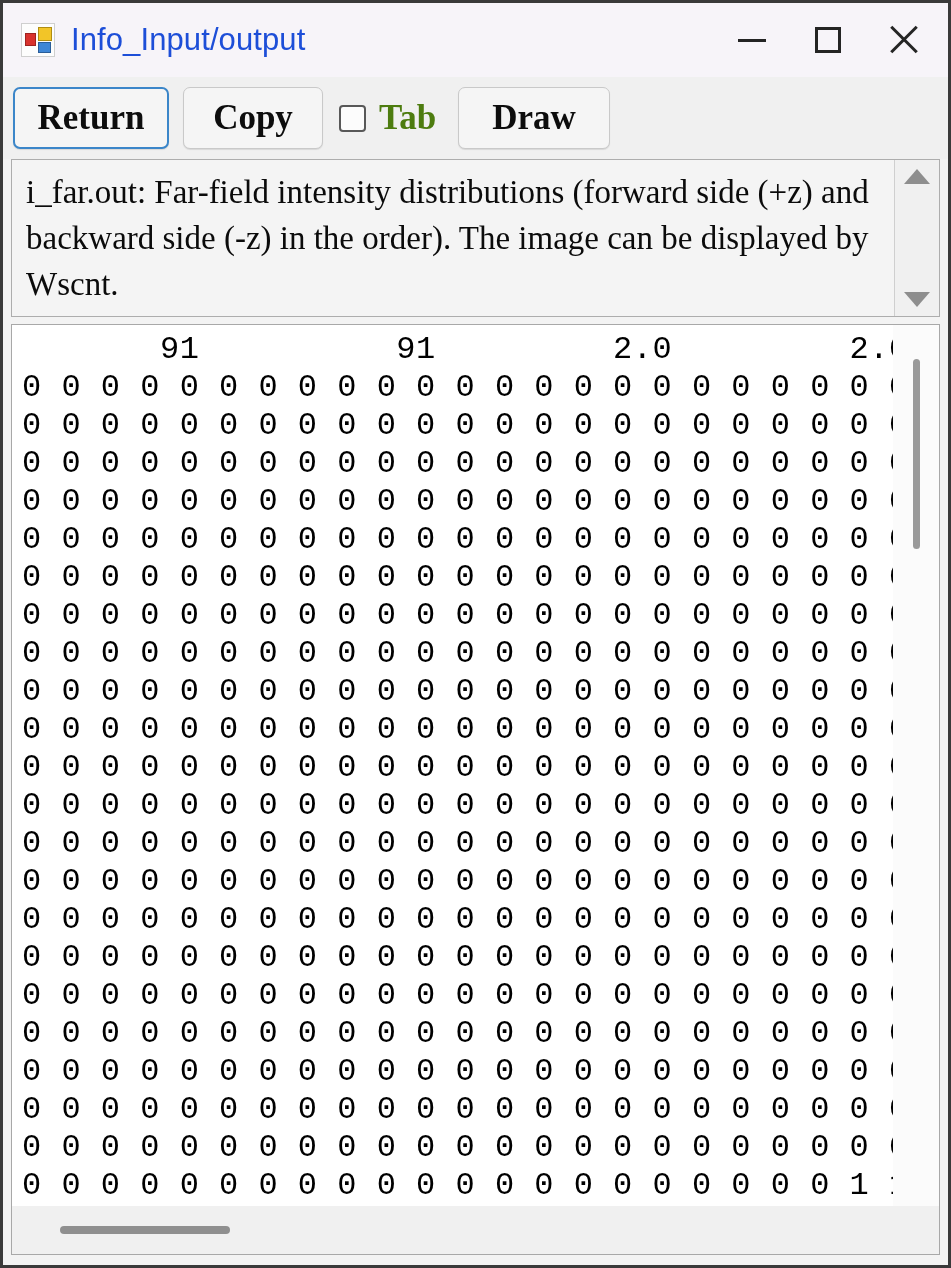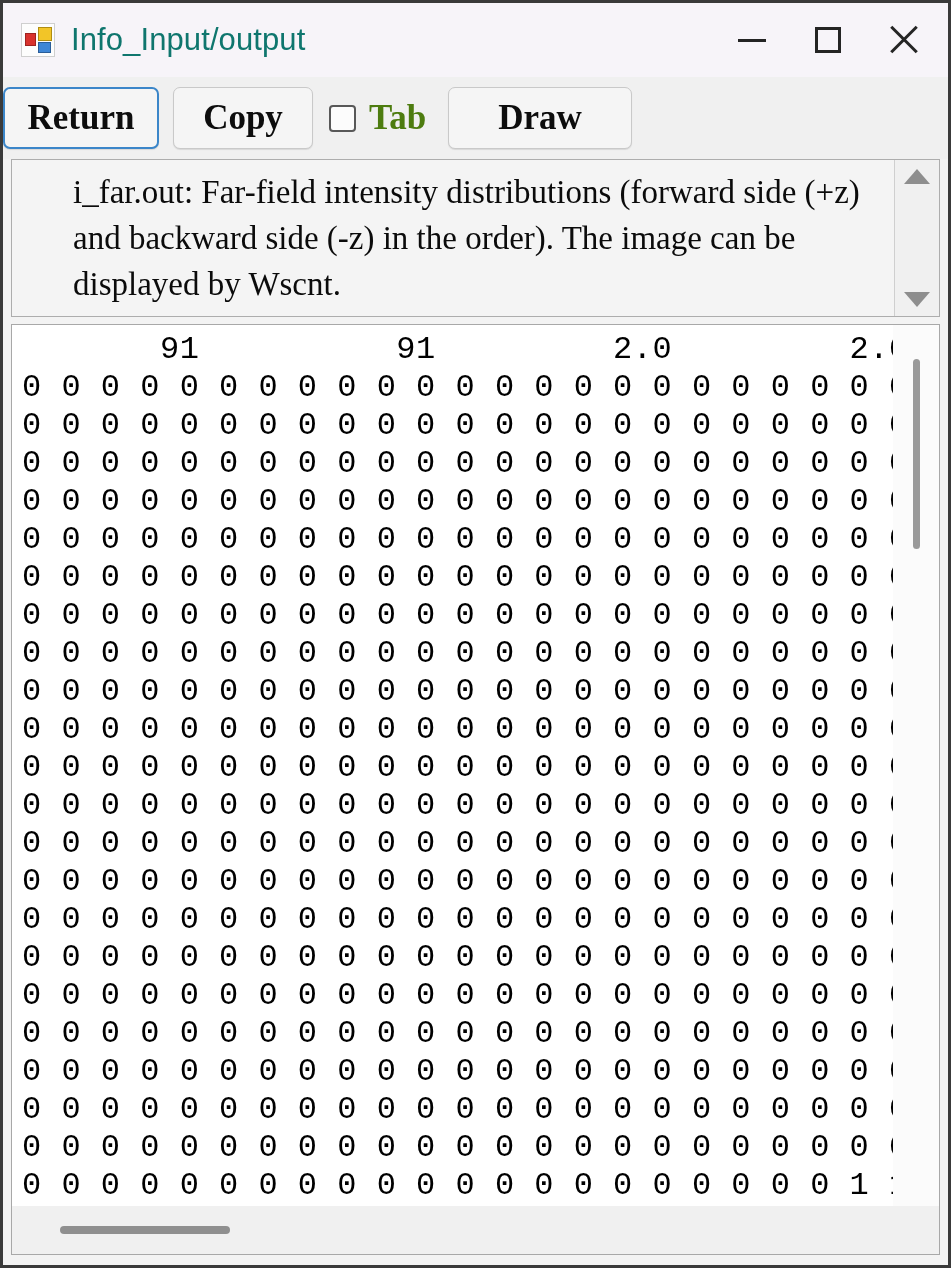--- a/index.html
+++ b/index.html
@@ -55,7 +55,7 @@
   #window-title {
     margin-left: 16px;
     font-size: 31px;
-    color: #0f766e;
+    color: #1d4ed8;
     letter-spacing: 0.1px;
     white-space: nowrap;
   }

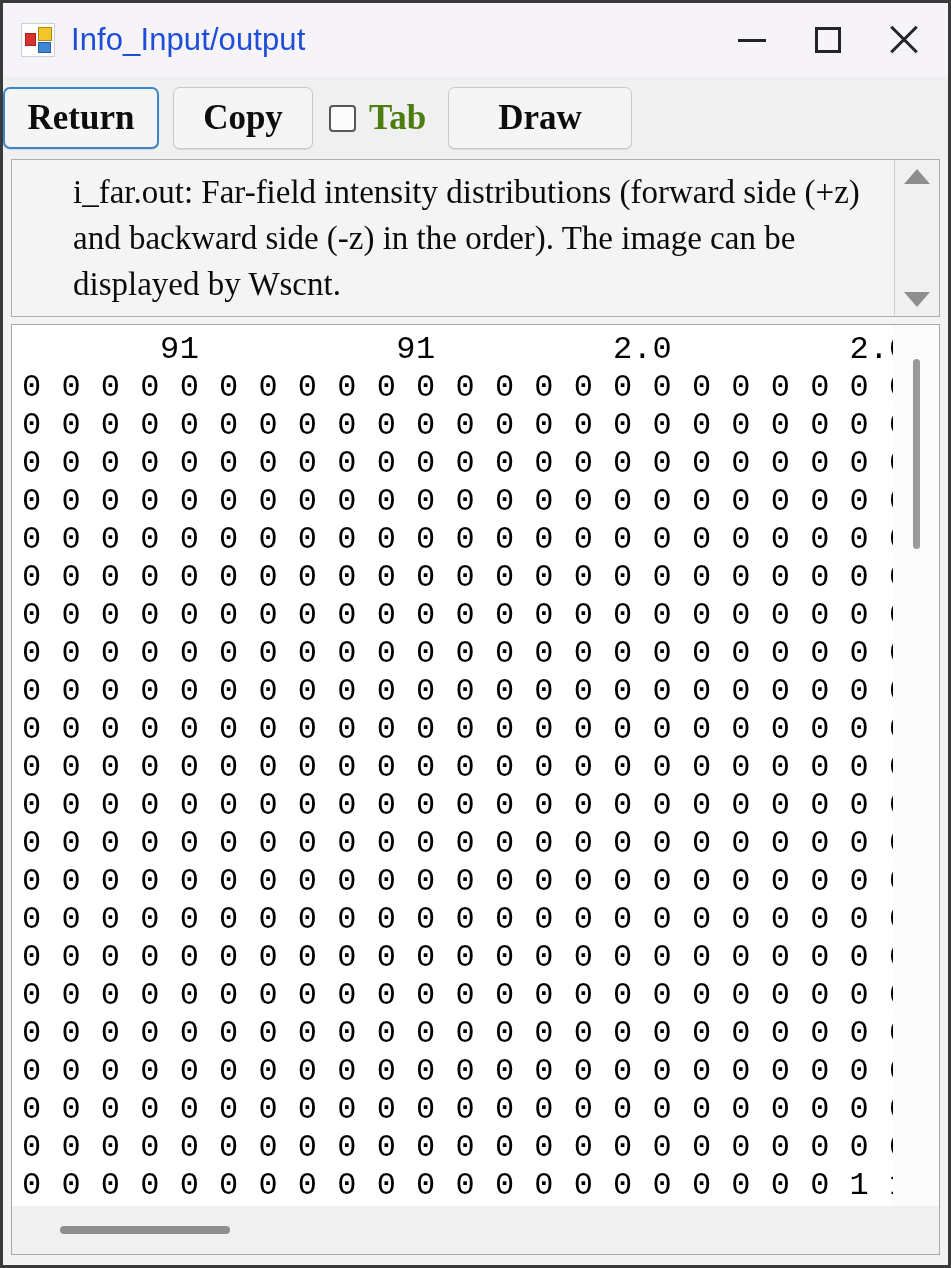--- a/index.html
+++ b/index.html
@@ -104,6 +104,7 @@
     background: #f0f0f0;
     display: flex;
     align-items: center;
+    padding-left: 10px;
     box-sizing: border-box;
     position: relative;
   }

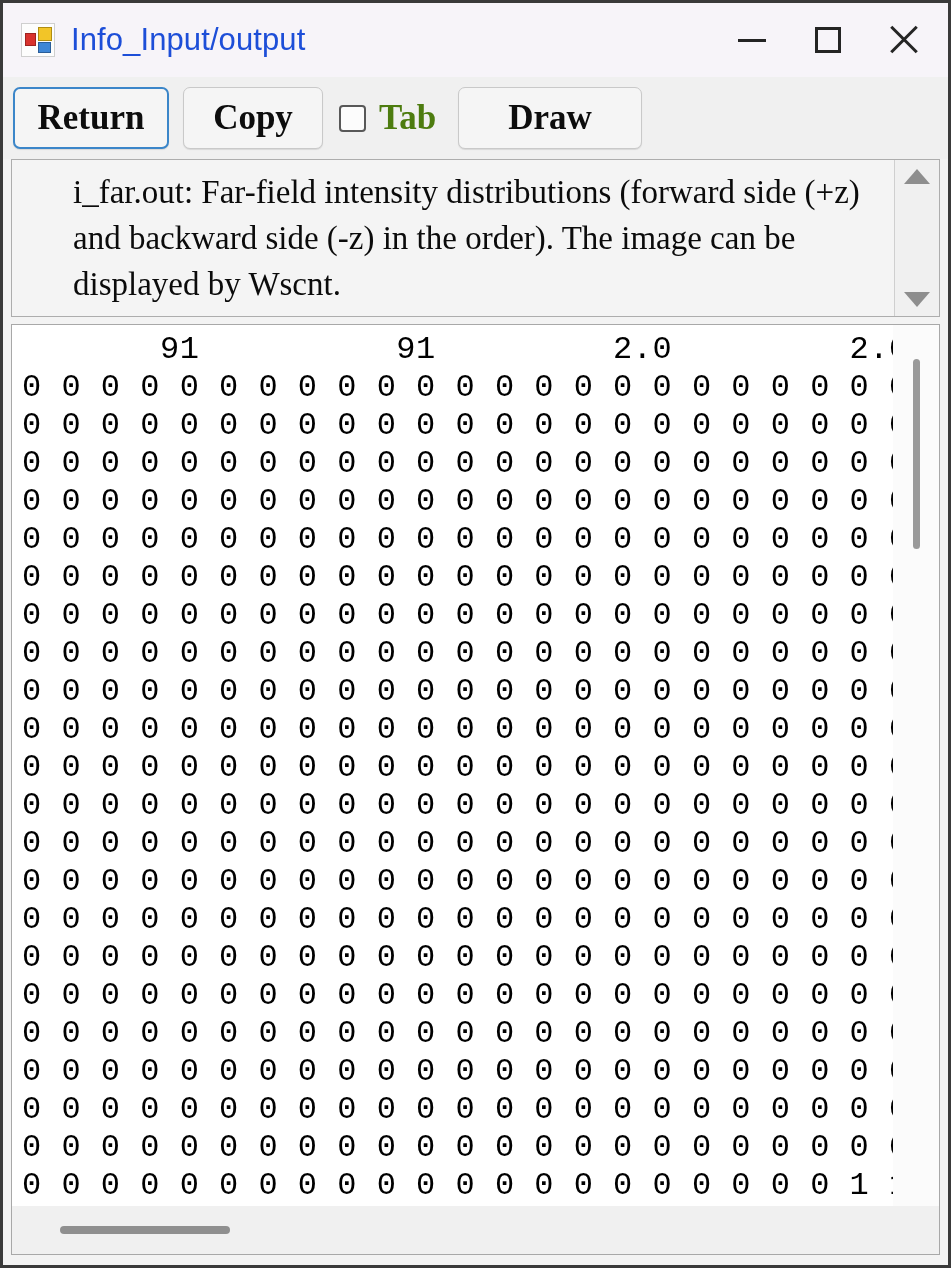--- a/index.html
+++ b/index.html
@@ -152,7 +152,7 @@
     color: #4d7c0f;
   }
   #btn-draw {
-    width: 184px;
+    width: 152px;
     margin-left: 10px;
   }
   #draw-annotation {

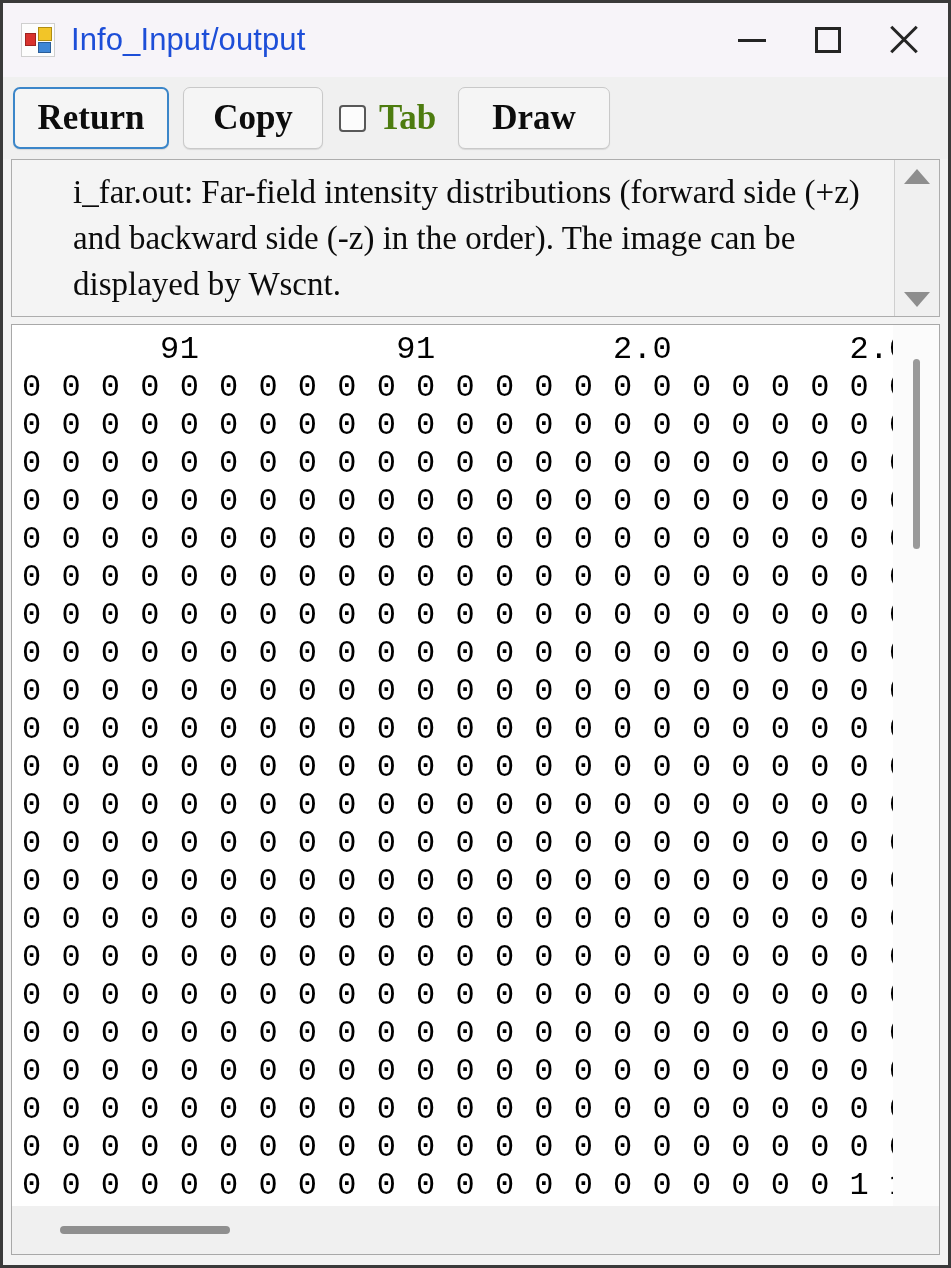--- a/index.html
+++ b/index.html
@@ -175,7 +175,6 @@
     box-sizing: border-box;
     display: flex;
     position: relative;
-    padding-left: 47px;
   }
   #desc-text {
     flex: 1;

